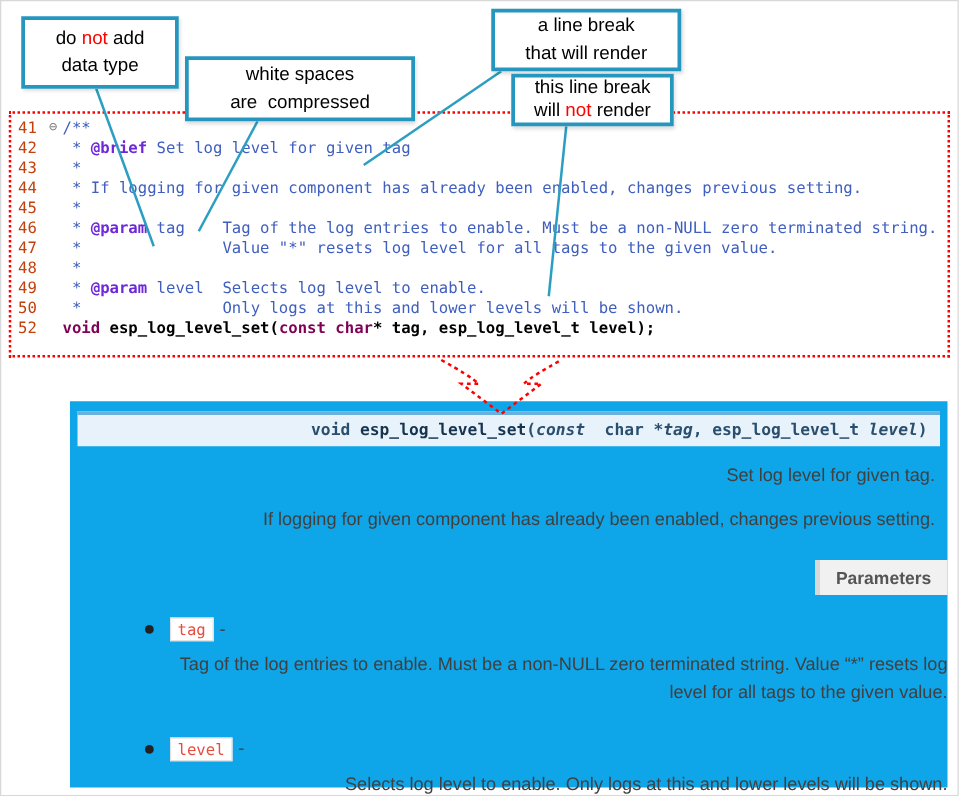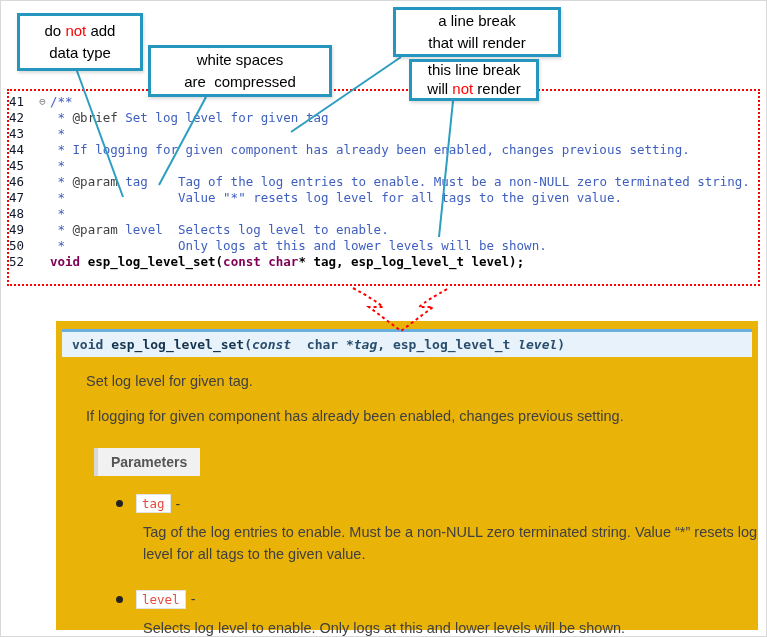--- a/index.html
+++ b/index.html
@@ -21,7 +21,7 @@
   .callout .red { color:#ff0000; }
   #c1 { left:16px;  top:12px; width:126px; height:58px; }
   #c2 { left:147px; top:44px; width:184px; height:52px; }
-  #c3 { left:392px; top:6px;  width:168px; height:50px;text-align:right; }
+  #c3 { left:392px; top:6px;  width:152px; height:50px;text-align:right; }
   #c4 { left:408px; top:58px; width:130px; height:42px; line-height:1.25; }
 
   

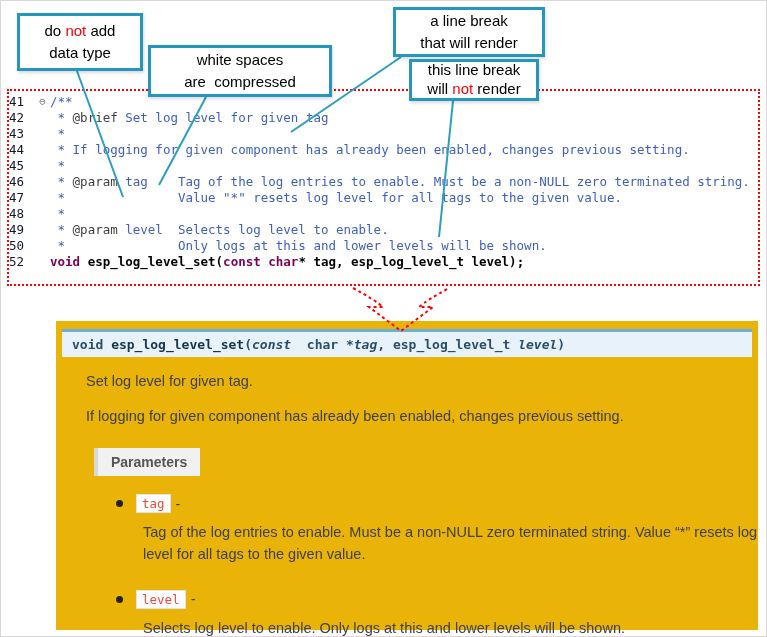--- a/index.html
+++ b/index.html
@@ -30,7 +30,7 @@
             font-family:"DejaVu Sans Mono", monospace; font-size:12.5px;
             padding-top:3px; overflow:hidden; }
   .code-line { display:flex; height:16px; line-height:16px; white-space:pre; }
-  .ln   { width:26px; text-align:left; color:#0f172a; flex:none; }
+  .ln   { width:26px; text-align:center; color:#c2410c; flex:none; }
   .fold { width:15px; text-align:center; color:#808080; flex:none; font-size:11px; }
   .code-text { flex:1; }
   .comment { color:#3f5fbf; }

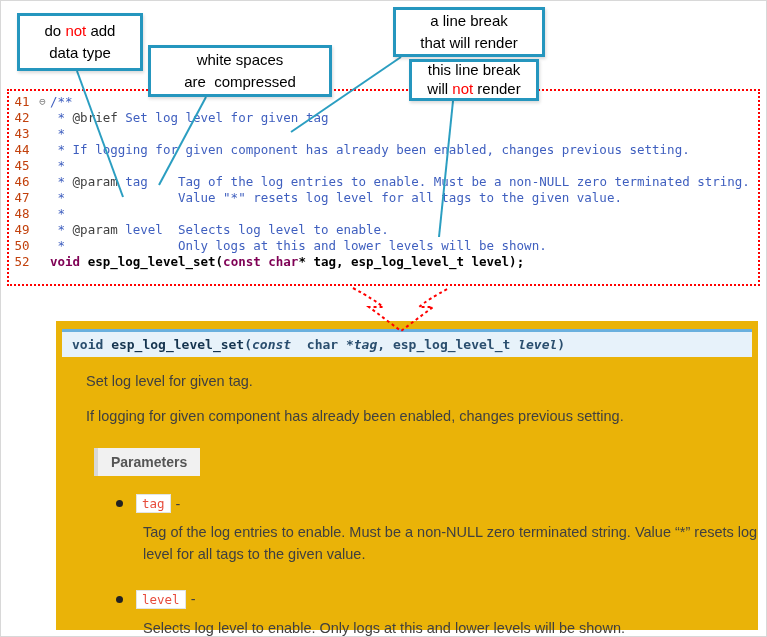--- a/index.html
+++ b/index.html
@@ -34,7 +34,7 @@
   .fold { width:15px; text-align:center; color:#808080; flex:none; font-size:11px; }
   .code-text { flex:1; }
   .comment { color:#3f5fbf; }
-  .tag     { color:#404040; font-weight:normal; }
+  .tag     { color:#6d28d9; font-weight:bold; }
   .kw      { color:#7f0055; font-weight:bold; }
   .fn      { color:#000; font-weight:bold; }
   .plain   { color:#000; font-weight:bold; }

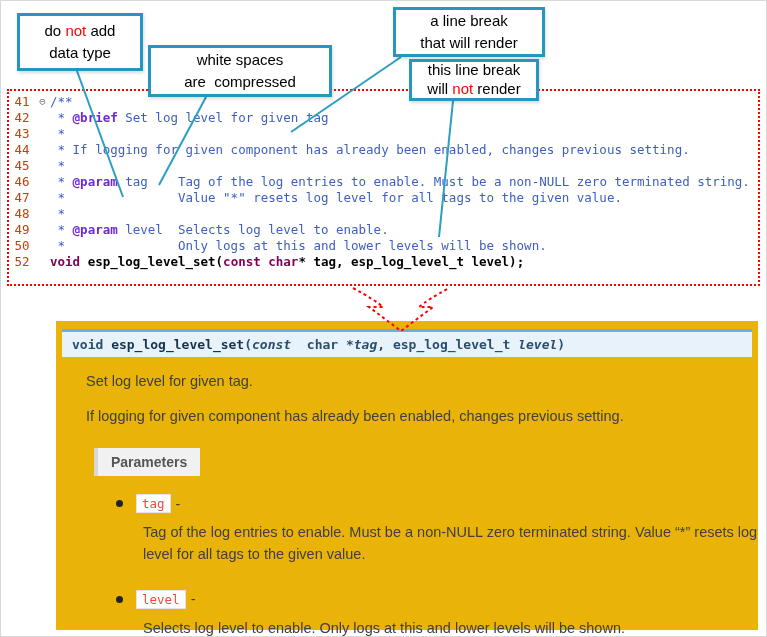--- a/index.html
+++ b/index.html
@@ -41,7 +41,7 @@
 
   
   .docs { position:absolute; left:55px; top:320px; width:702px; height:309px;
-          background:#eab308; z-index:1; color:#404040; }
+          background:#0ea5e9; z-index:1; color:#404040;text-align:right; }
   .sig  { margin:8px 6px 0 6px; border-top:3px solid #6ab0de; background:#e7f2fa;
           padding:5px 10px; font-family:"DejaVu Sans Mono", monospace;
           font-size:13px; font-weight:bold; white-space:pre; color:#2a4e6e; }

